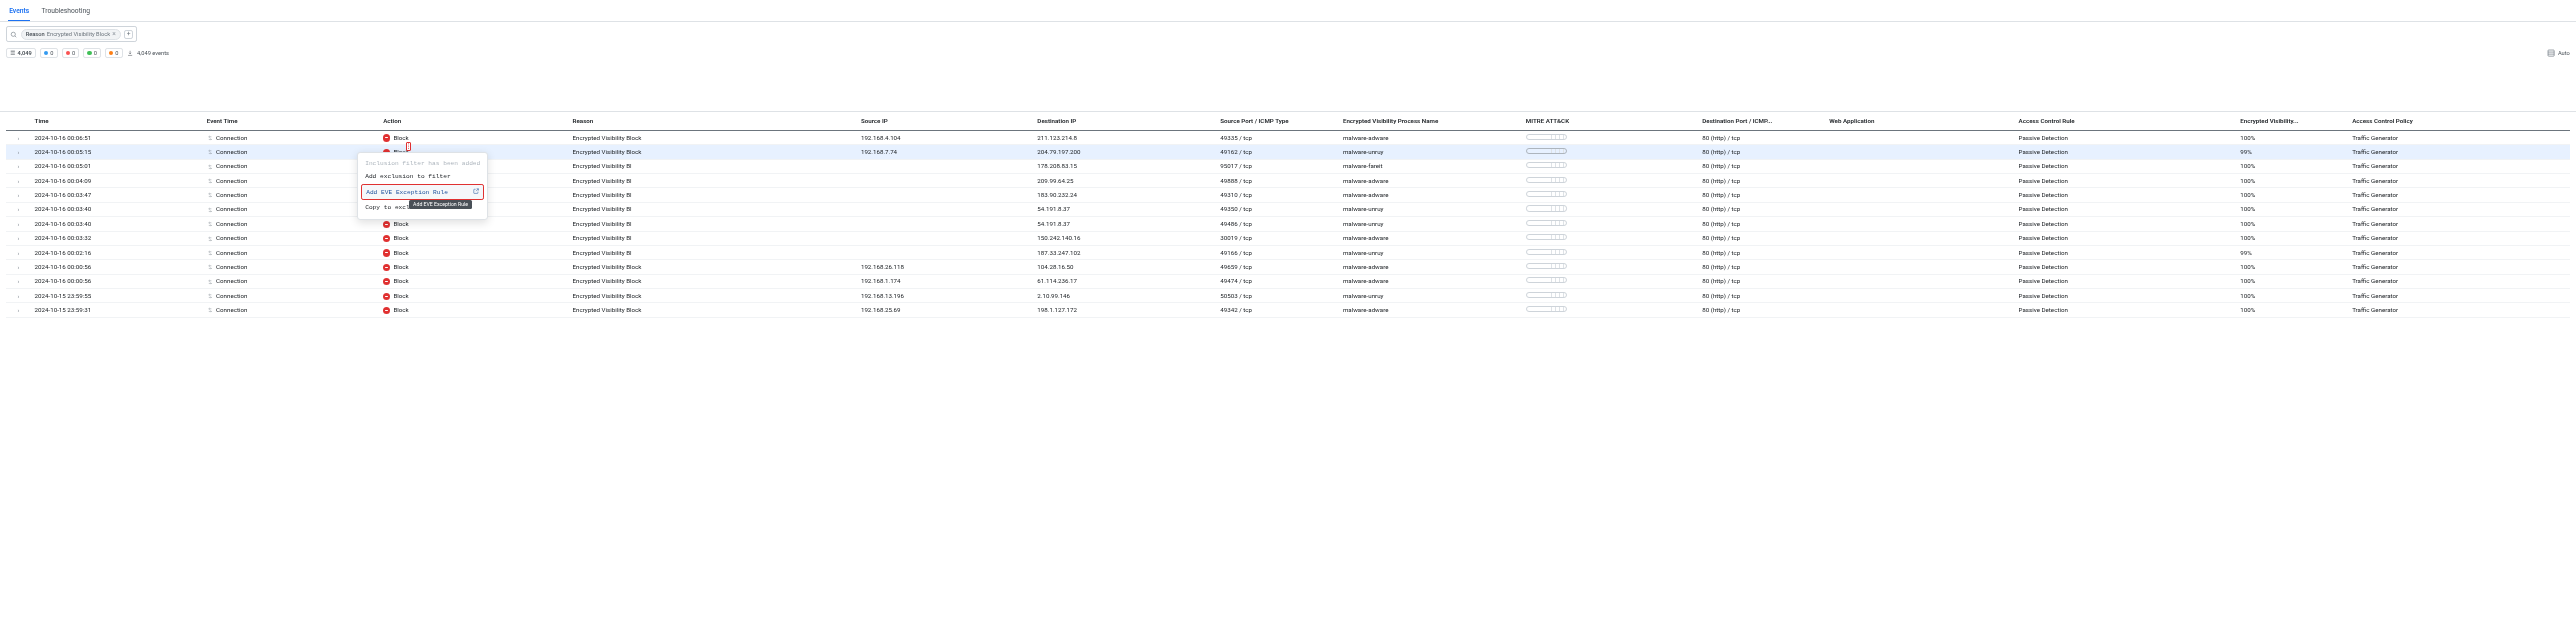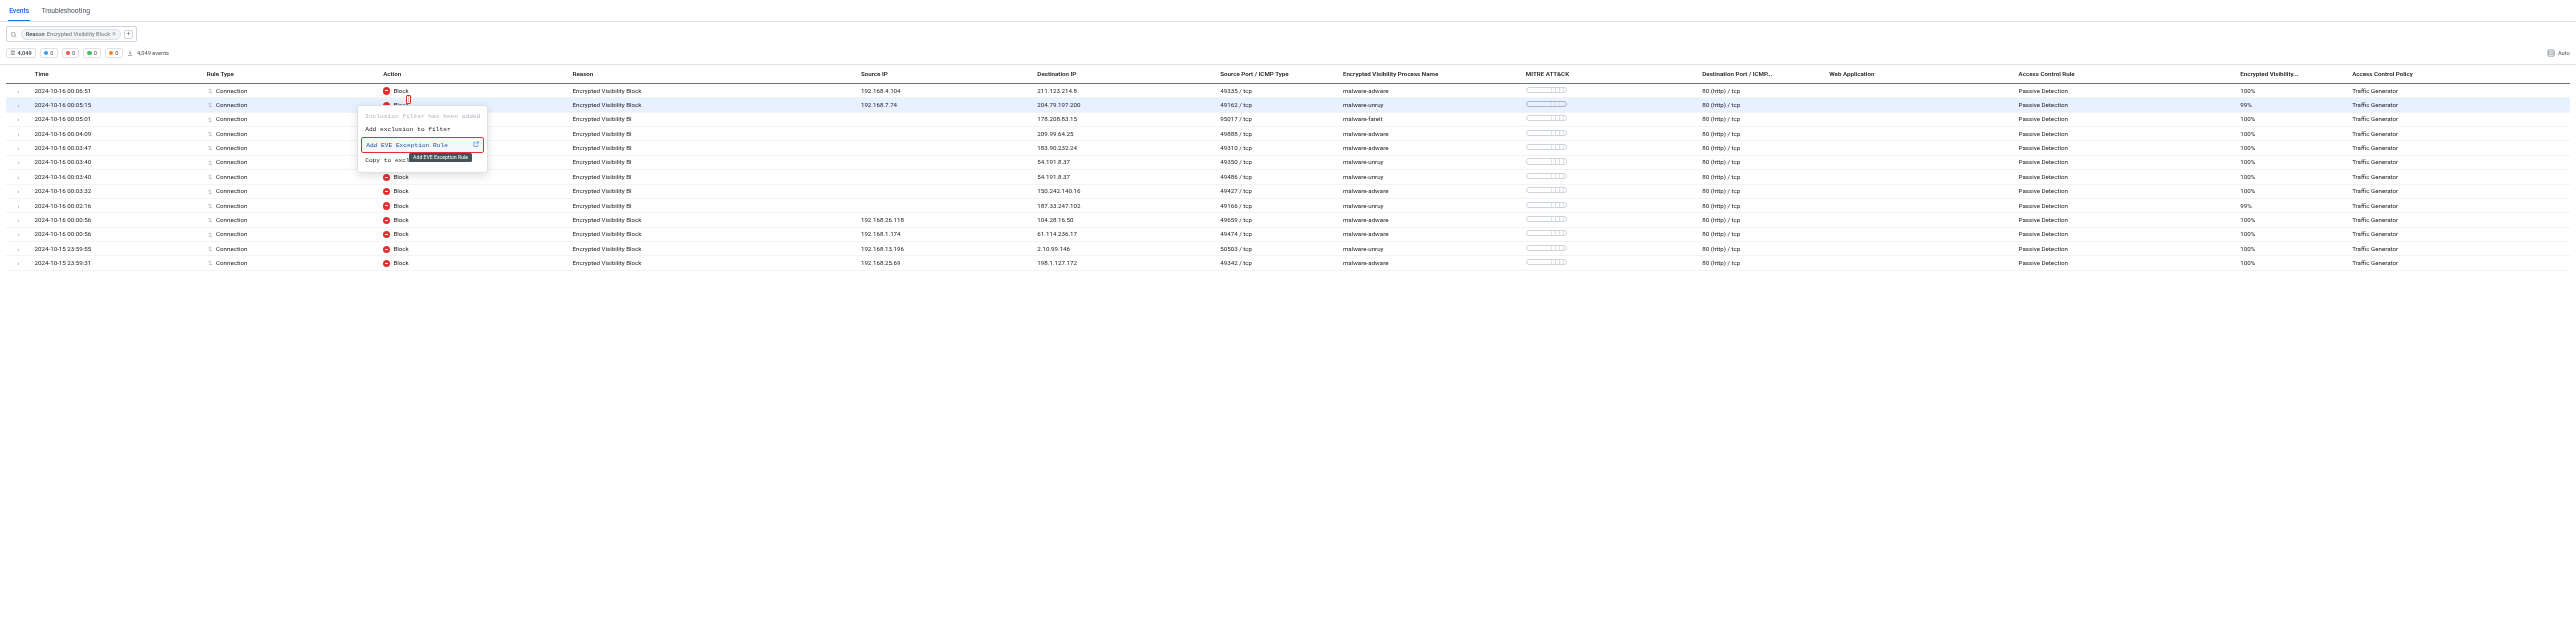--- a/index.html
+++ b/index.html
@@ -62,7 +62,7 @@
 col.c-mitre{width:82px;} col.c-dport{width:59px;} col.c-web{width:88px;}
 col.c-rule{width:103px;} col.c-conf{width:52px;} col.c-policy{width:103px;}
 
-.positioner{position:relative;}
+.positioner{position:relative;margin-top:47px;}
 </style>
 </head>
 <body>

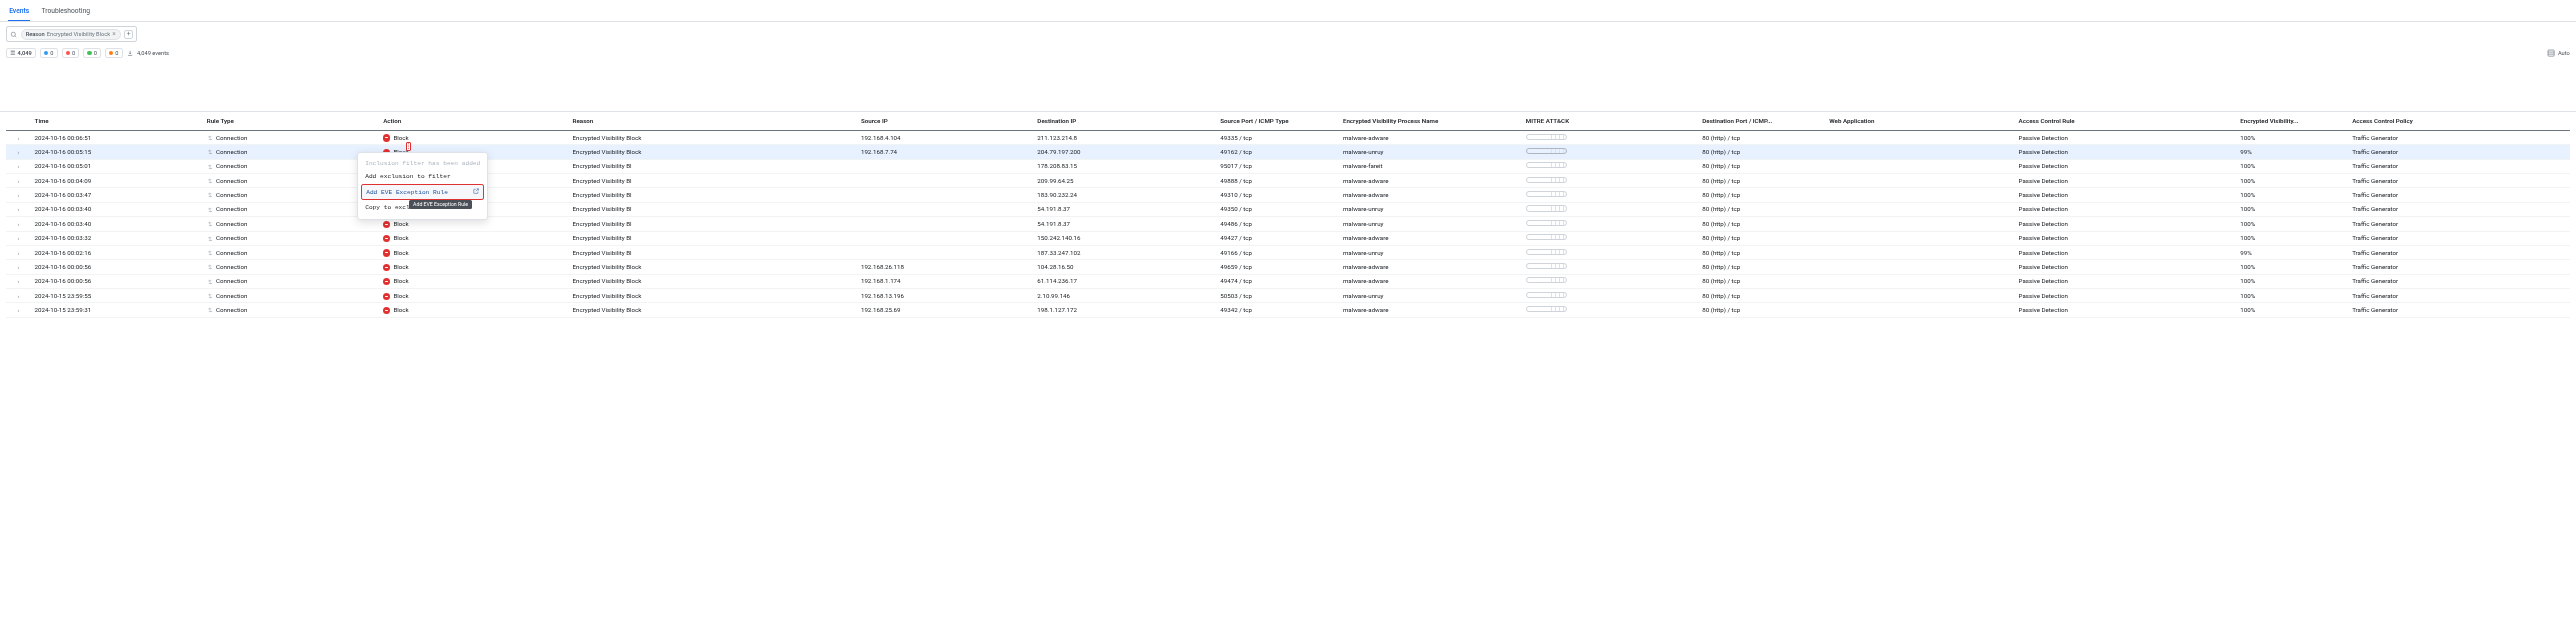--- a/index.html
+++ b/index.html
@@ -149,7 +149,7 @@
     <tr>
       <th></th>
       <th>Time</th>
-      <th>Rule Type</th>
+      <th>Event Time</th>
       <th>Action</th>
       <th>Reason</th>
       <th>Source IP</th>

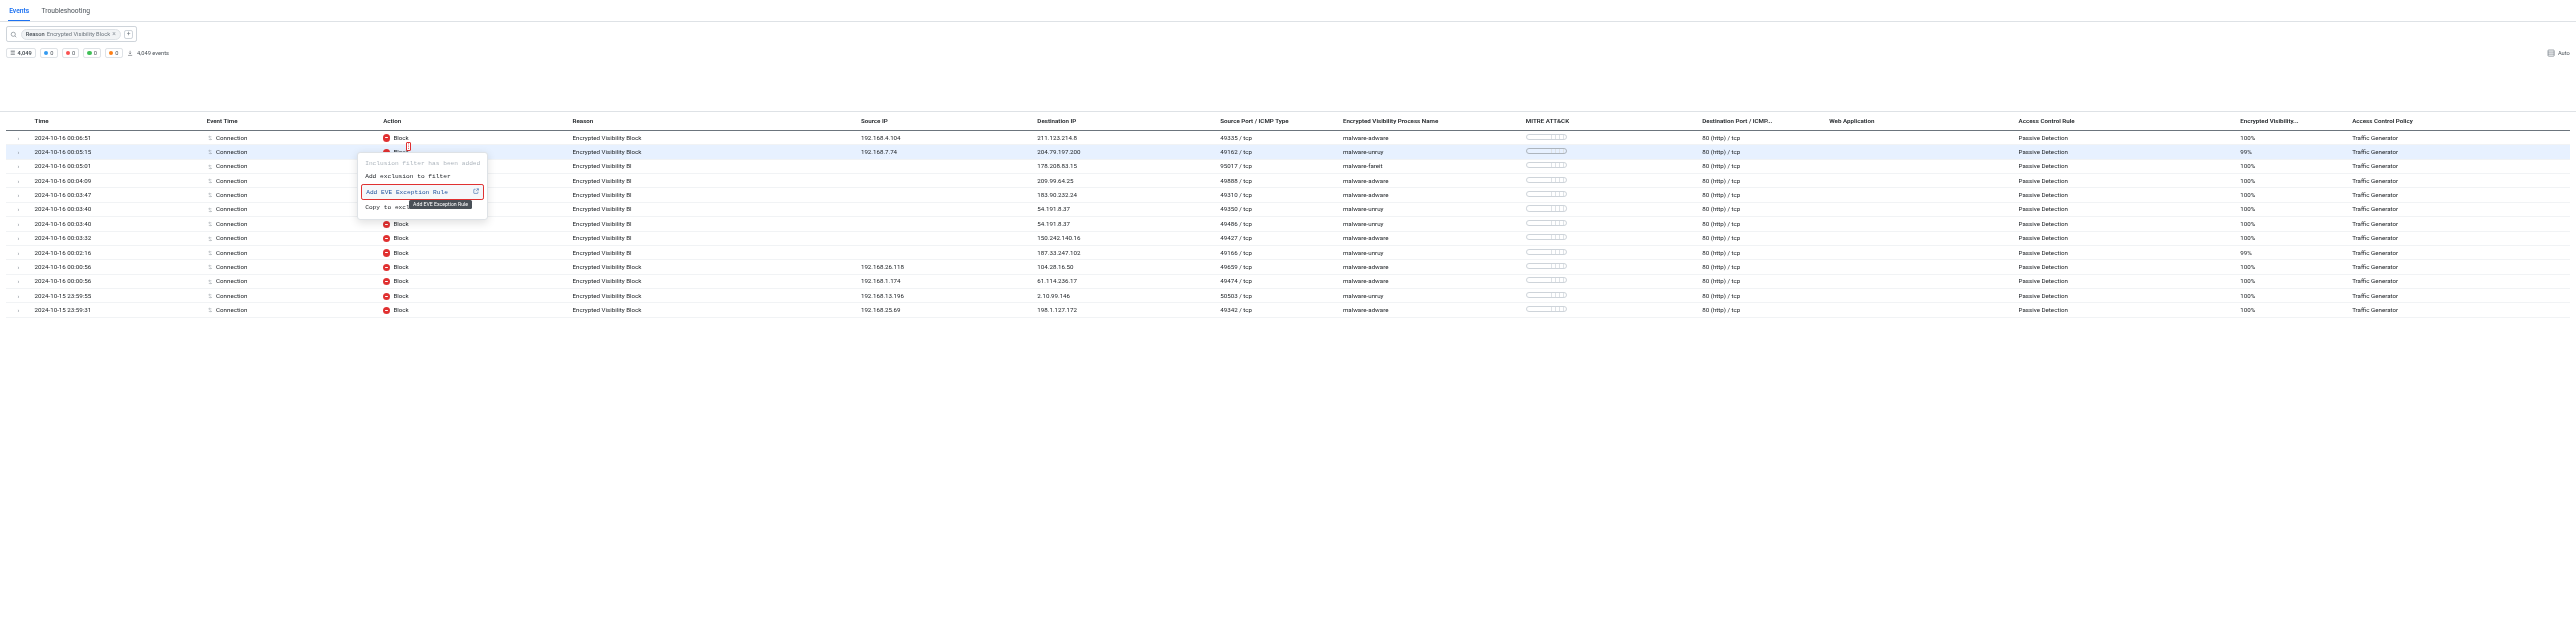--- a/index.html
+++ b/index.html
@@ -308,7 +308,7 @@
           <td>Encrypted Visibility Bl</td>
           <td></td>
           <td>150.242.140.16</td>
-          <td>49427 / tcp</td>
+          <td>30019 / tcp</td>
           <td>malware-adware</td>
           <td><span class="mitre-bar"></span></td>
           <td>80 (http) / tcp</td>

